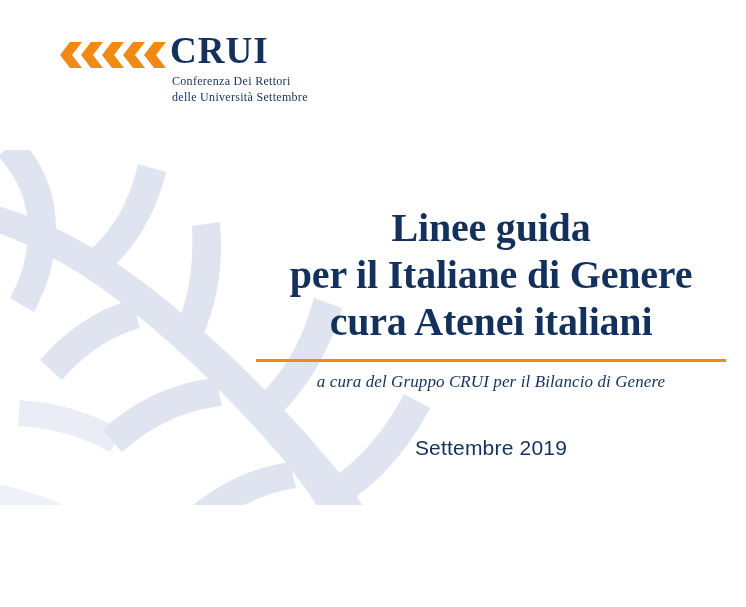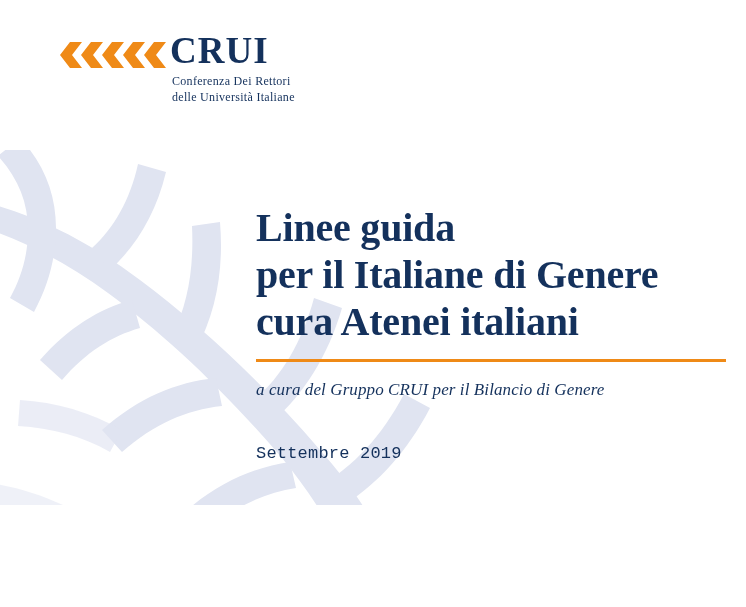--- a/index.html
+++ b/index.html
@@ -141,7 +141,7 @@
     <div class="logo-crui">CRUI</div>
     <div class="logo-sub">
       <div>Conferenza Dei Rettori</div>
-      <div>delle Università Italiane</div>
+      <div>delle Università Settembre</div>
     </div>
   </div>
 

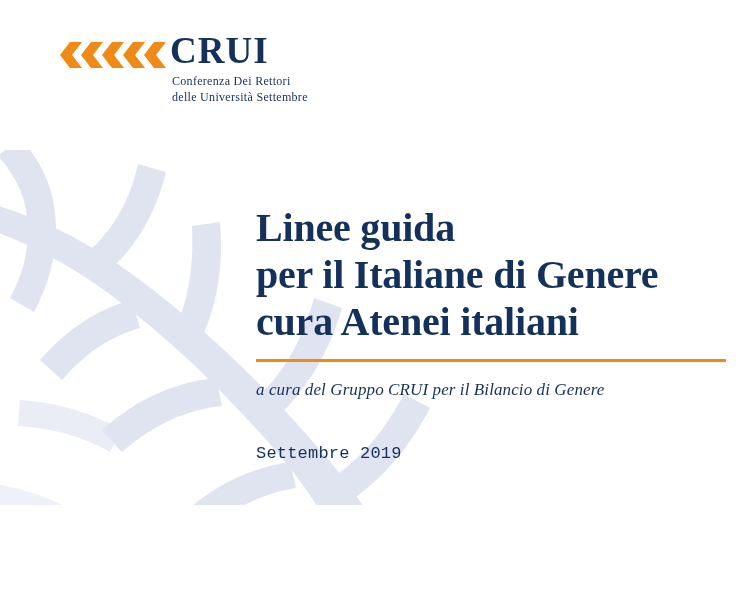--- a/index.html
+++ b/index.html
@@ -73,6 +73,7 @@
     top: 205px;
     width: 470px;
     z-index: 2;
+    text-align: center;
   }
   .doc-title {
     font-family: "Liberation Serif", serif;

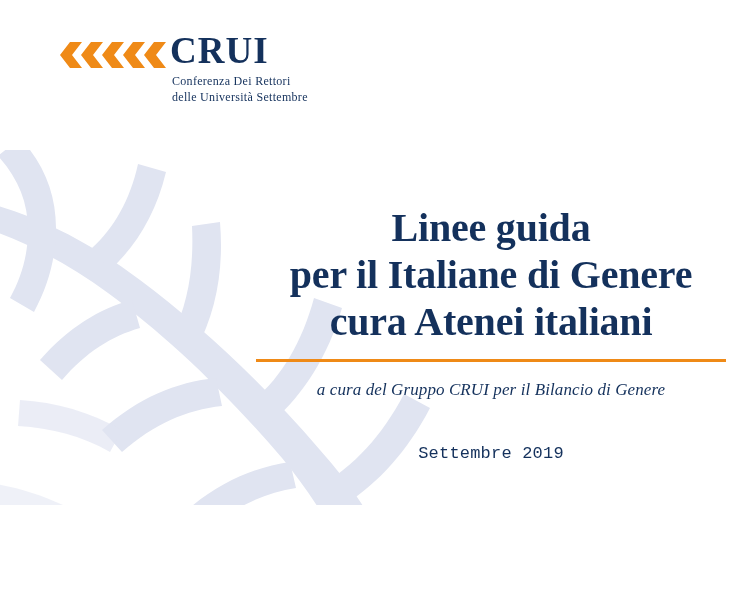--- a/index.html
+++ b/index.html
@@ -91,7 +91,7 @@
     background: #ef8a17;
   }
   .doc-subtitle {
-    margin-top: 18px;
+    margin-top: 10px;
     font-family: "Liberation Serif", serif;
     font-style: italic;
     font-size: 17px;

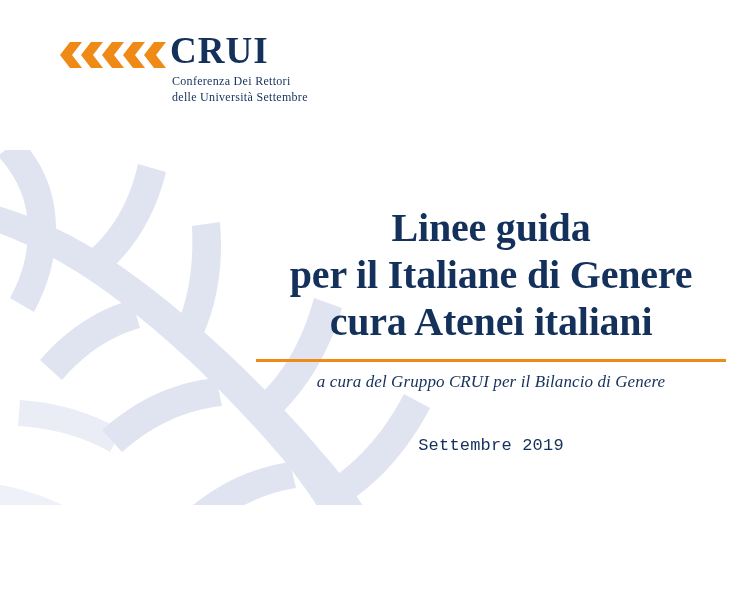--- a/index.html
+++ b/index.html
@@ -100,8 +100,8 @@
   }
   .doc-date {
     margin-top: 44px;
-    font-family: Liberation Mono, monospace;
-    font-size: 17px;
+    font-family: Liberation Sans, sans-serif;
+    font-size: 21px;
     color: #14315c;
     letter-spacing: 0.2px;
   }

